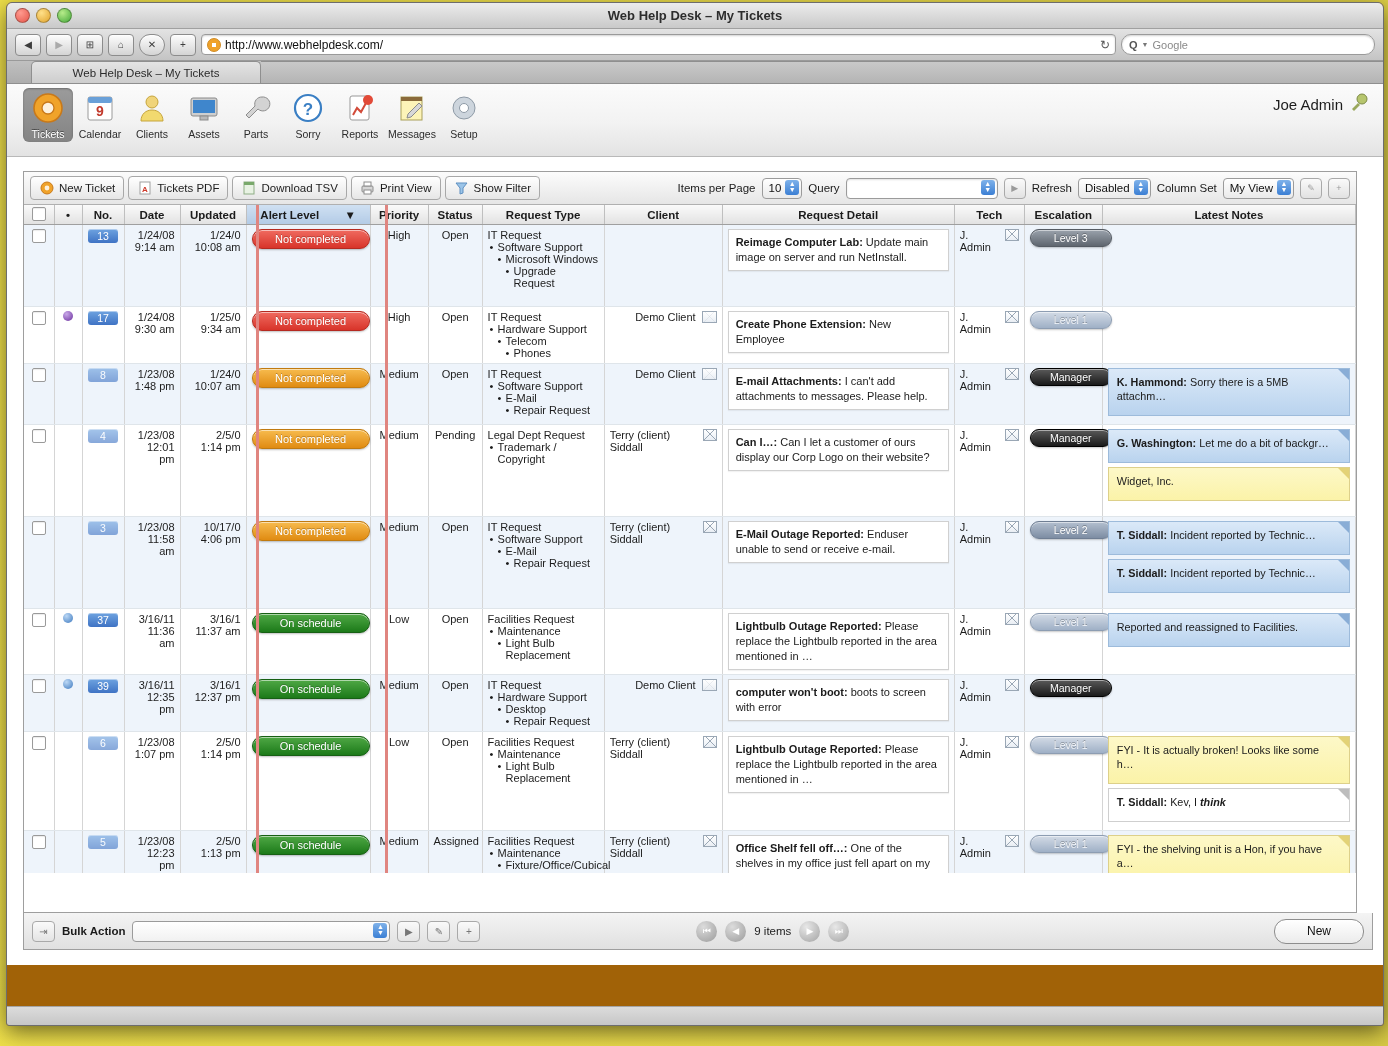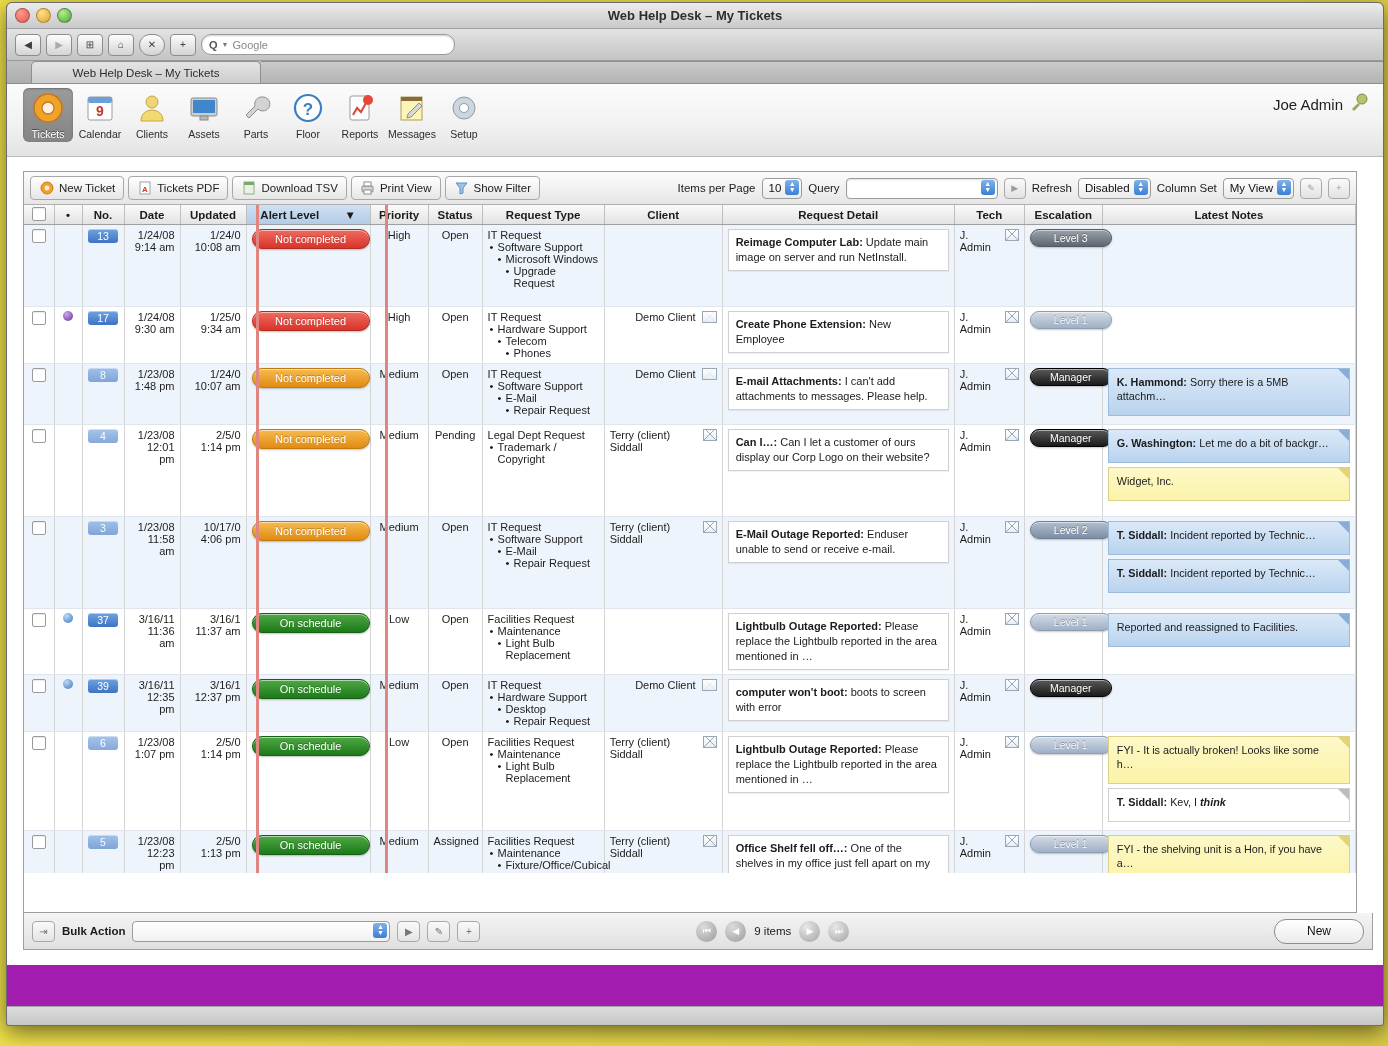--- a/index.html
+++ b/index.html
@@ -13,7 +13,7 @@
   #desk{position:absolute;left:0;top:0;width:1388px;height:1046px;
         background:linear-gradient(100deg,#f0e14a 0%, #efe04c 30%, #e8d94a 60%, #d9cb45 100%);}
   #win{position:absolute;left:6px;top:2px;width:1376px;height:1022px;
-       background:#a21caf;border:1px solid #6d6d6d;border-radius:6px 6px 3px 3px;
+       background:#a16207;border:1px solid #6d6d6d;border-radius:6px 6px 3px 3px;
        box-shadow:0 6px 22px rgba(0,0,0,.55);overflow:hidden;}
 
   

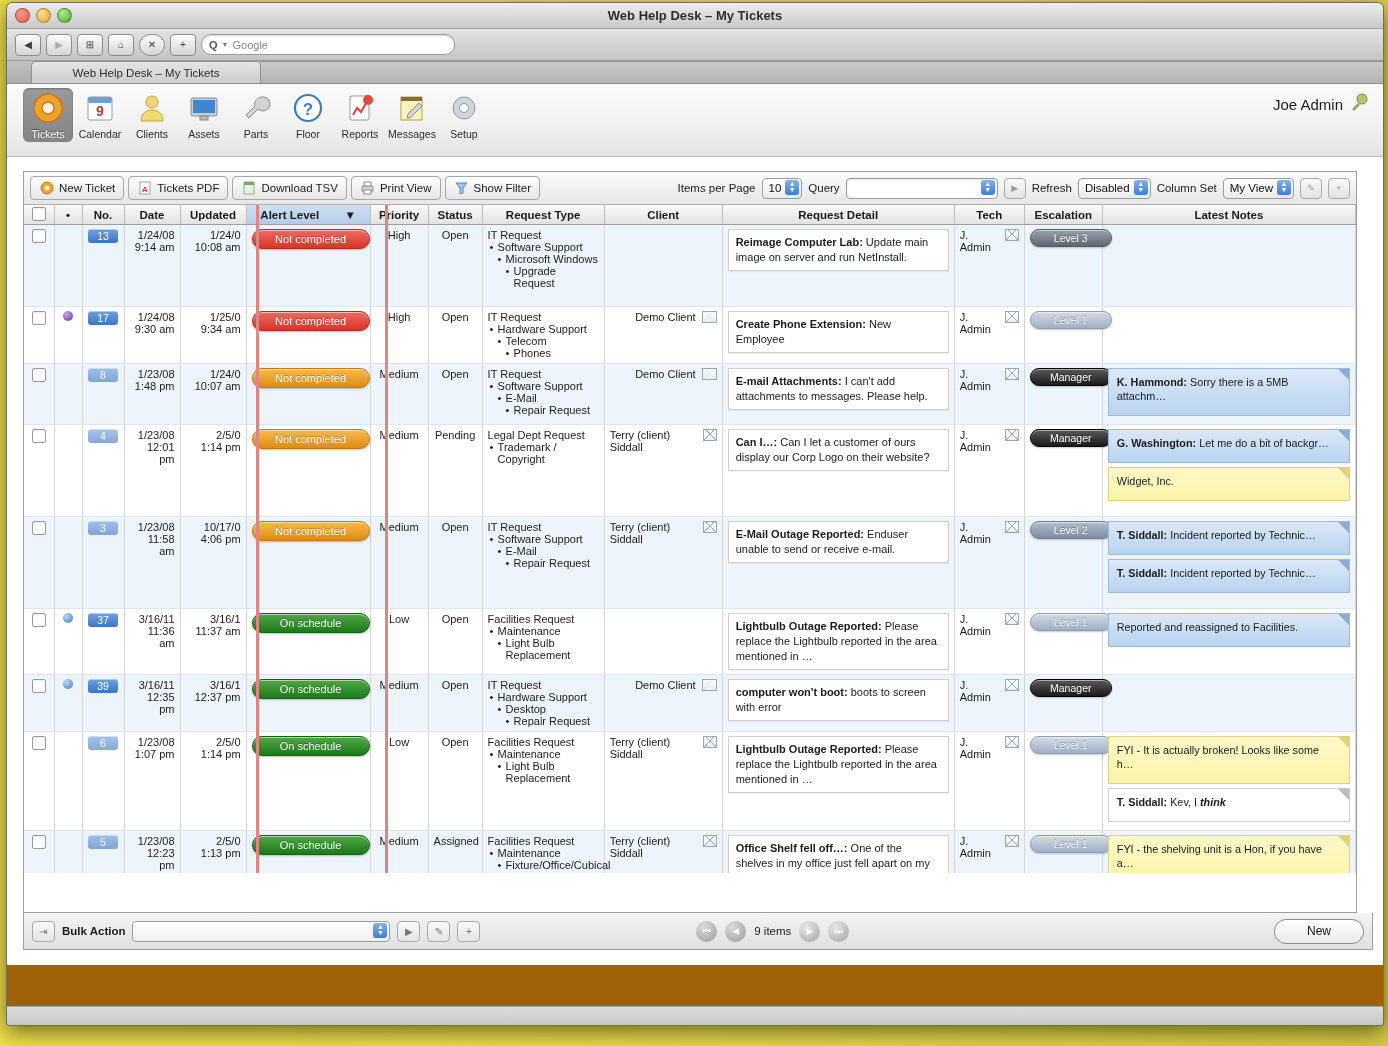--- a/index.html
+++ b/index.html
@@ -212,6 +212,11 @@
       <div class="navbtn">⌂</div>
       <div class="navbtn round">✕</div>
       <div class="navbtn">+</div>
+      <div class="addrwrap">
+        <span class="favicon"></span>
+        <span class="addr">http://www.webhelpdesk.com/</span>
+        <span class="reload">↻</span>
+      </div>
       <div class="srchwrap">
         <span class="q">Q</span>
         <span style="font-size:7px;color:#777;">▼</span>

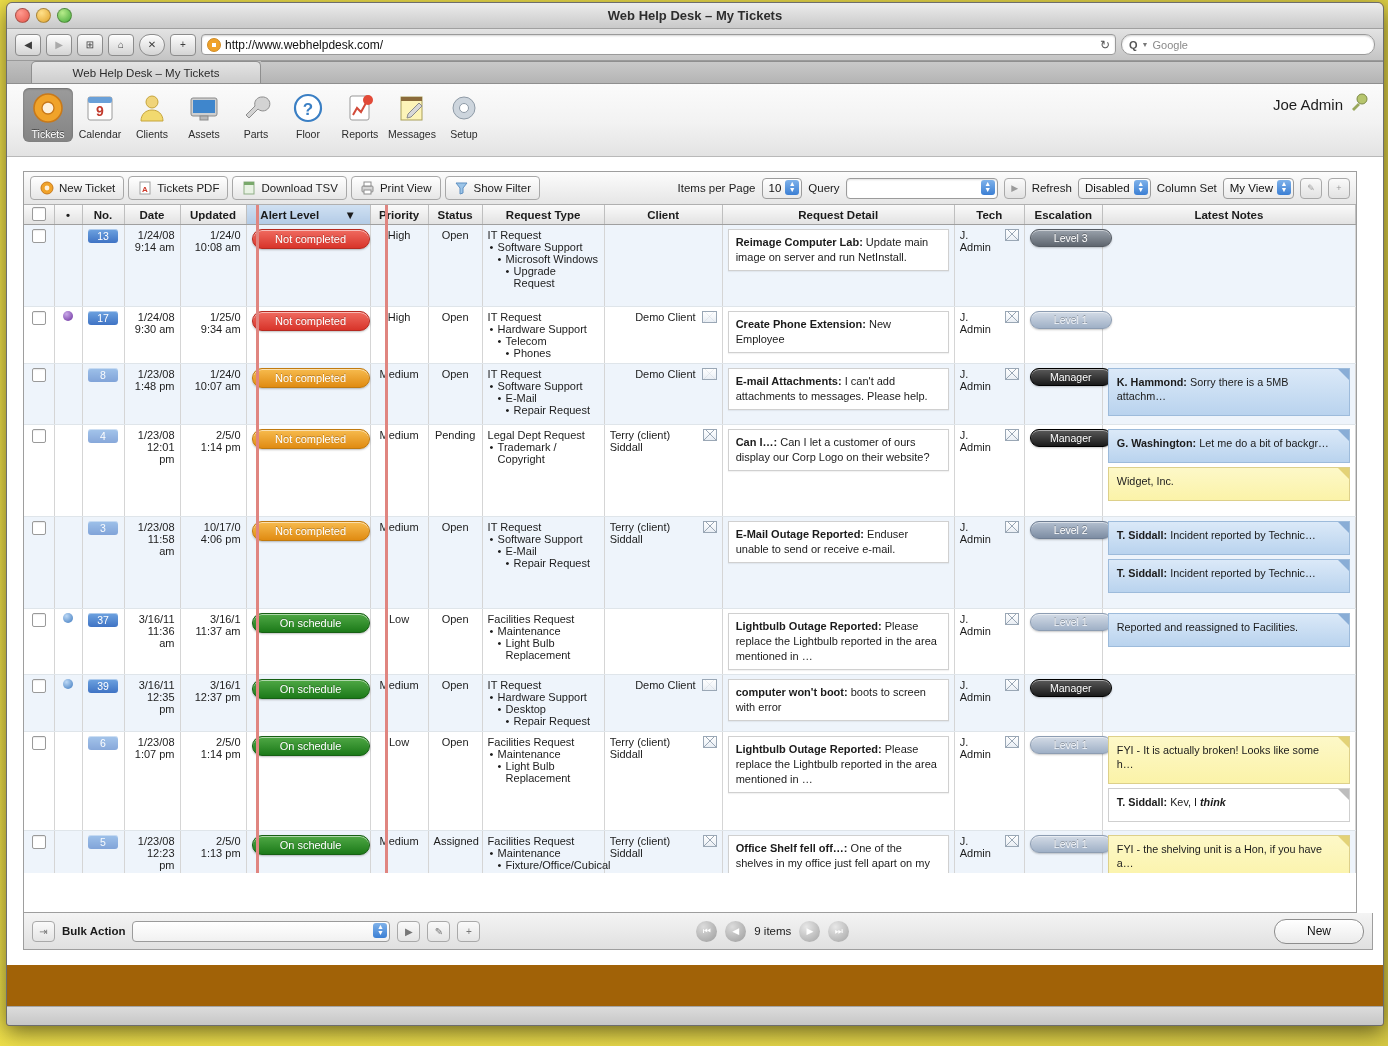--- a/index.html
+++ b/index.html
@@ -290,7 +290,7 @@
                 <text x="16" y="23" font-size="17" font-family="Liberation Sans" text-anchor="middle" fill="#3a7fc4" font-weight="bold">?</text>
               </svg>
           </span>
-          <span class="lbl">Floor</span>
+          <span class="lbl">Sorry</span>
         </div>
 
         <div class="mod">

